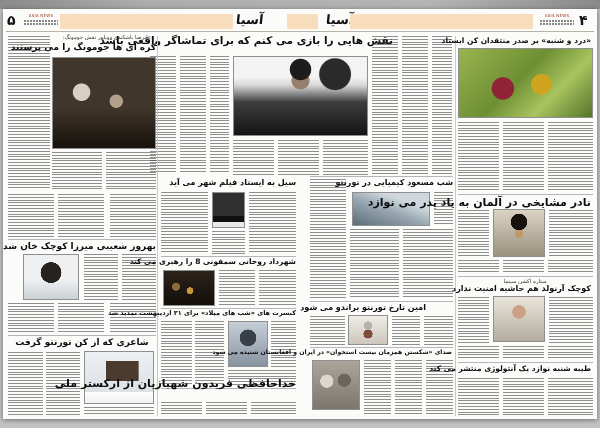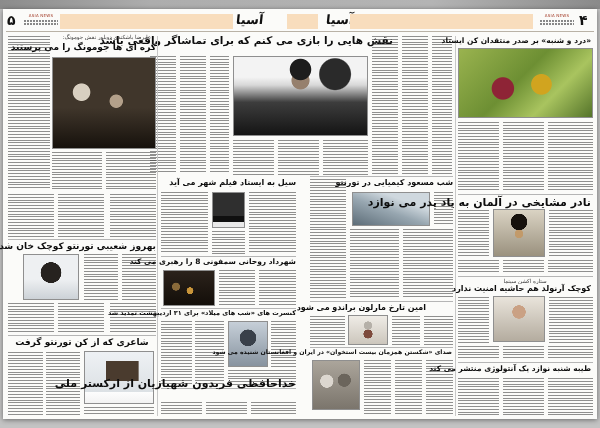--- a/index.html
+++ b/index.html
@@ -116,7 +116,7 @@
 <div class="abs greek" style="left:110px;top:194px;width:46px;height:44px"></div>
 
 <div class="abs sep" style="left:8px;top:239px;width:148px"></div>
-<div class="abs hl" style="left:8px;top:242px;width:148px;font-size:9px">بهروز شعیبی تورنتو کوچک خان شد</div>
+<div class="abs hl" style="left:8px;top:242px;width:148px;font-size:9px">بهروز شعیبی میرزا کوچک خان شد</div>
 <div class="abs photo ph-shoeibi" style="left:23px;top:254px;width:56px;height:46px"></div>
 <div class="abs greek" style="left:84px;top:254px;width:34px;height:46px"></div>
 <div class="abs greek" style="left:122px;top:254px;width:34px;height:46px"></div>

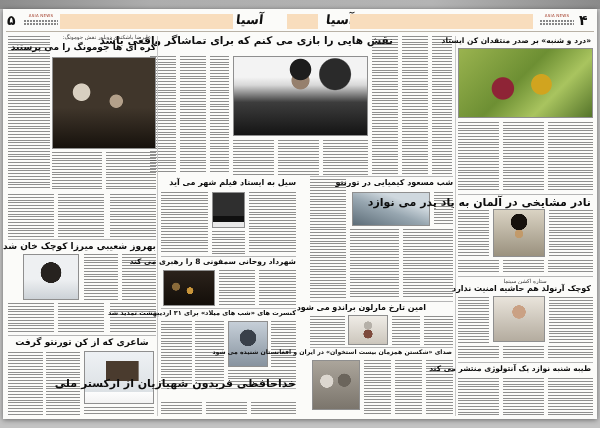--- a/index.html
+++ b/index.html
@@ -167,7 +167,7 @@
 <div class="abs greek" style="left:403px;top:229px;width:50px;height:70px"></div>
 
 <div class="abs sep" style="left:310px;top:301px;width:143px"></div>
-<div class="abs hl" style="left:326px;top:304px;width:100px;font-size:8px">امین تارخ مارلون براندو می شود</div>
+<div class="abs hl" style="left:326px;top:304px;width:100px;font-size:8px">امین تارخ تورنتو براندو می شود</div>
 <div class="abs greek" style="left:310px;top:316px;width:35px;height:29px"></div>
 <div class="abs photo ph-tarokh" style="left:348px;top:315px;width:40px;height:30px"></div>
 <div class="abs greek" style="left:392px;top:316px;width:28px;height:29px"></div>

